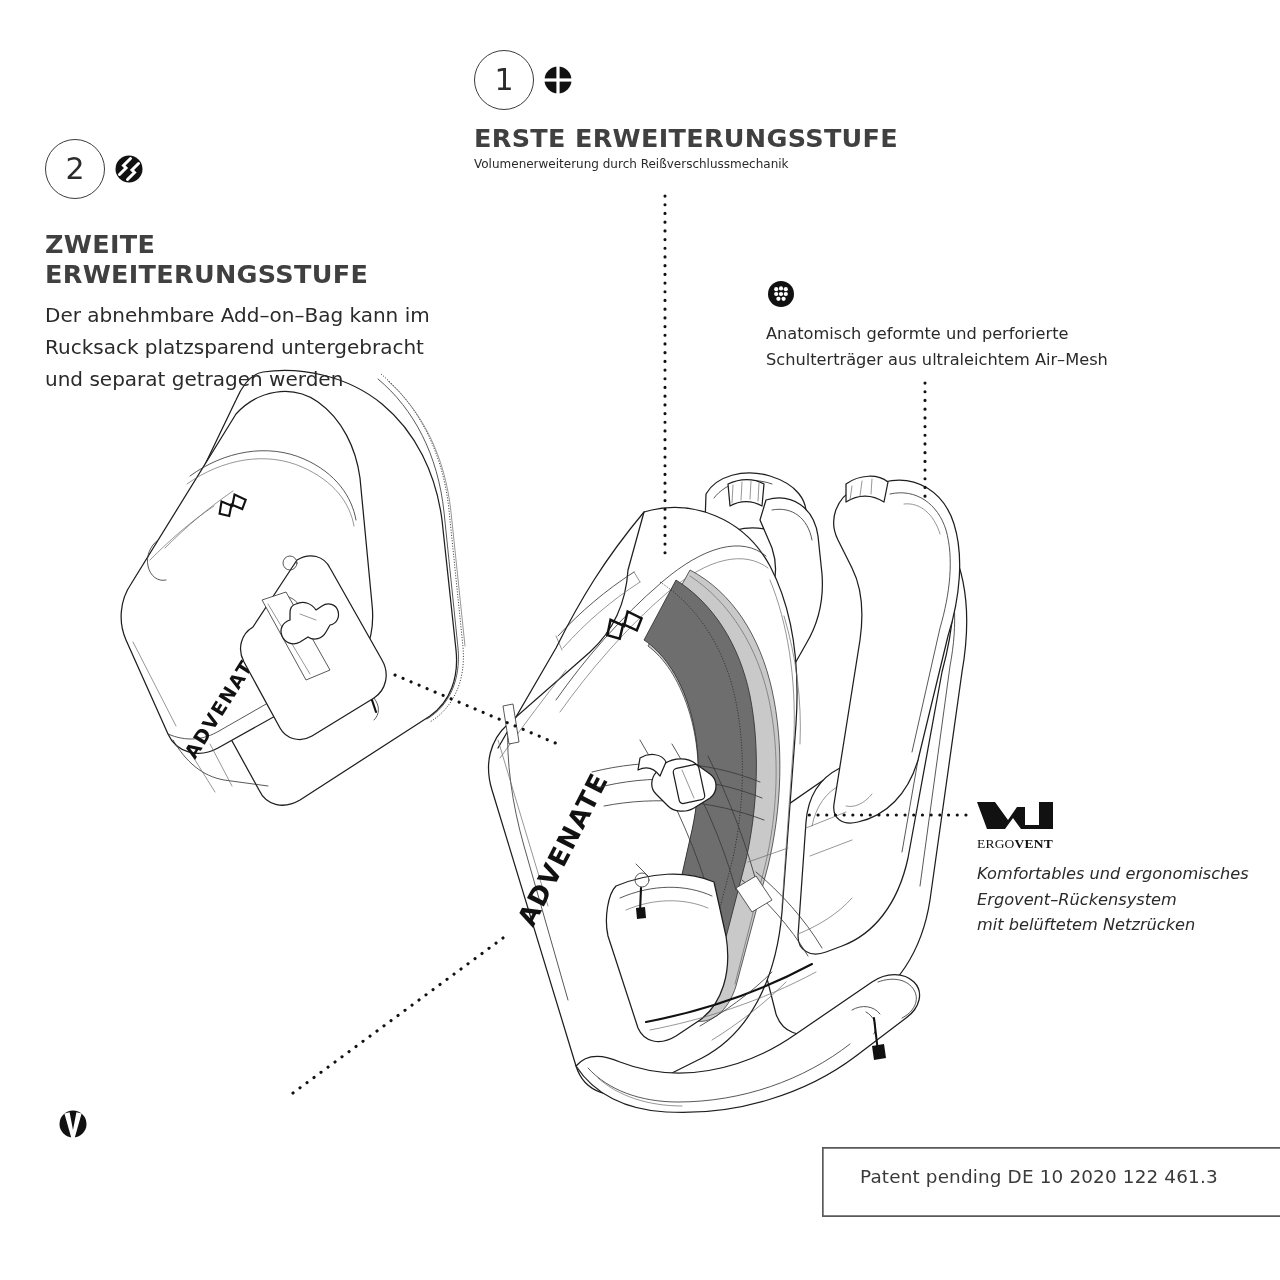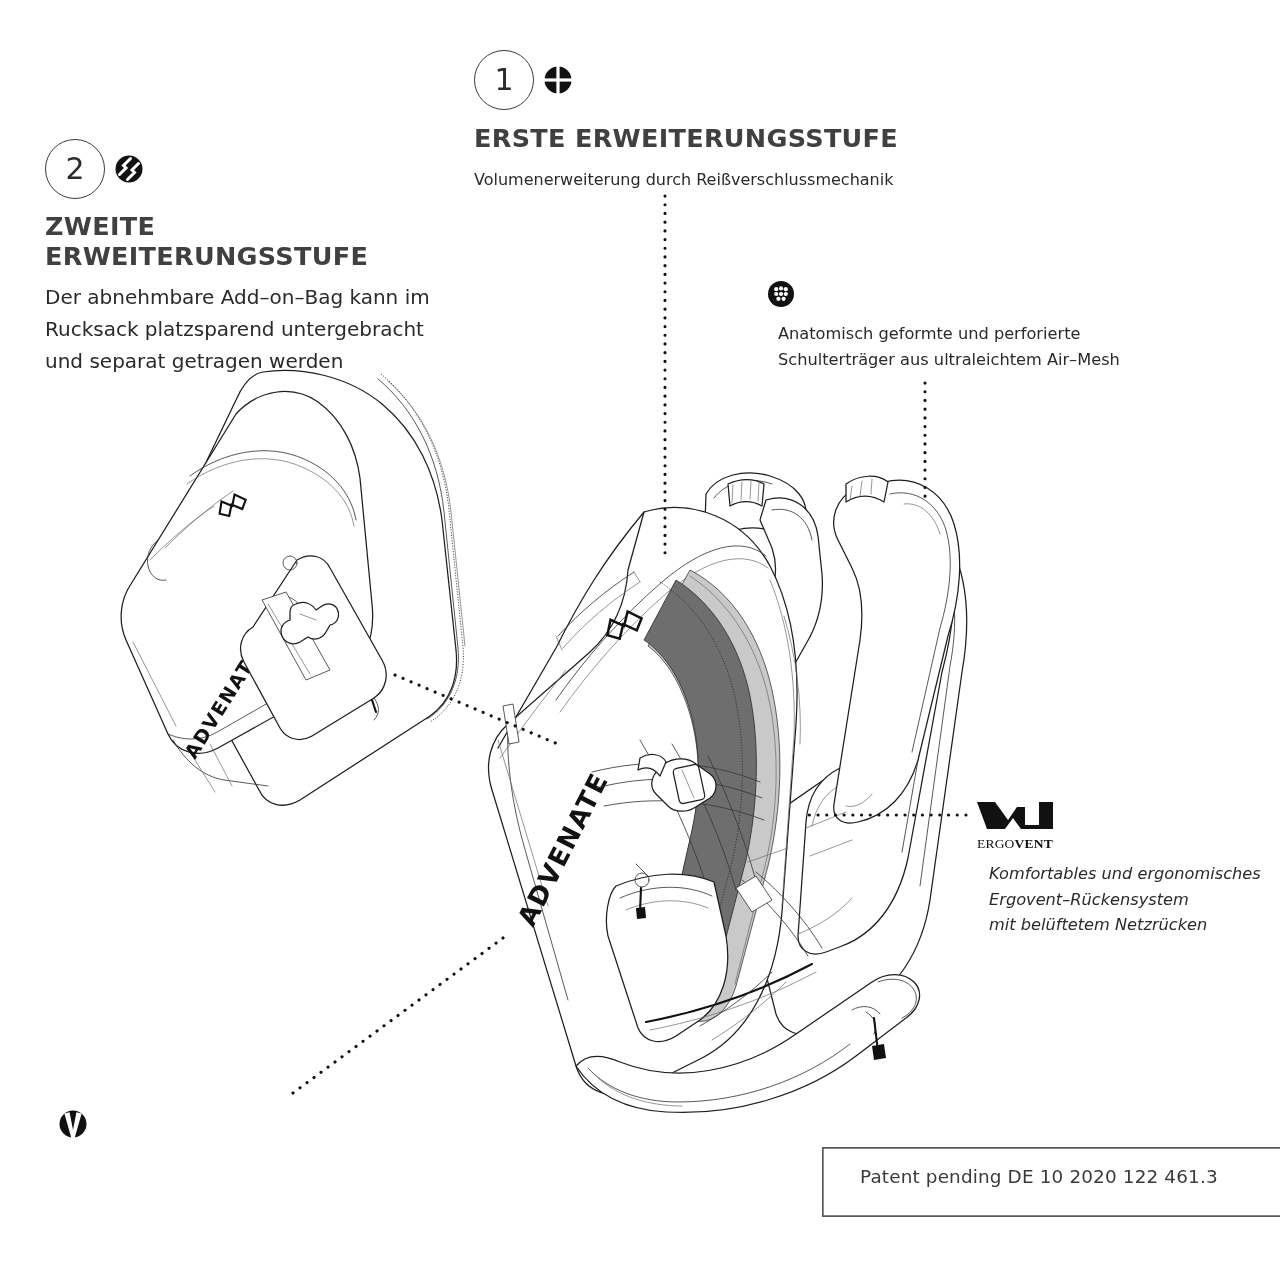--- a/index.html
+++ b/index.html
@@ -32,8 +32,8 @@
     color:#404040;line-height:1.17;margin:0;white-space:pre-line;
   }
   .kicker-sub{
-    font-size:16px;font-weight:400;color:#2a2a2a;
-    line-height:1.3;margin:16px 0 0 0;
+    font-size:12px;font-weight:400;color:#2a2a2a;
+    line-height:1.3;margin:3px 0 0 0;
   }
   .body-txt{
     font-size:20px;font-weight:400;color:#2a2a2a;

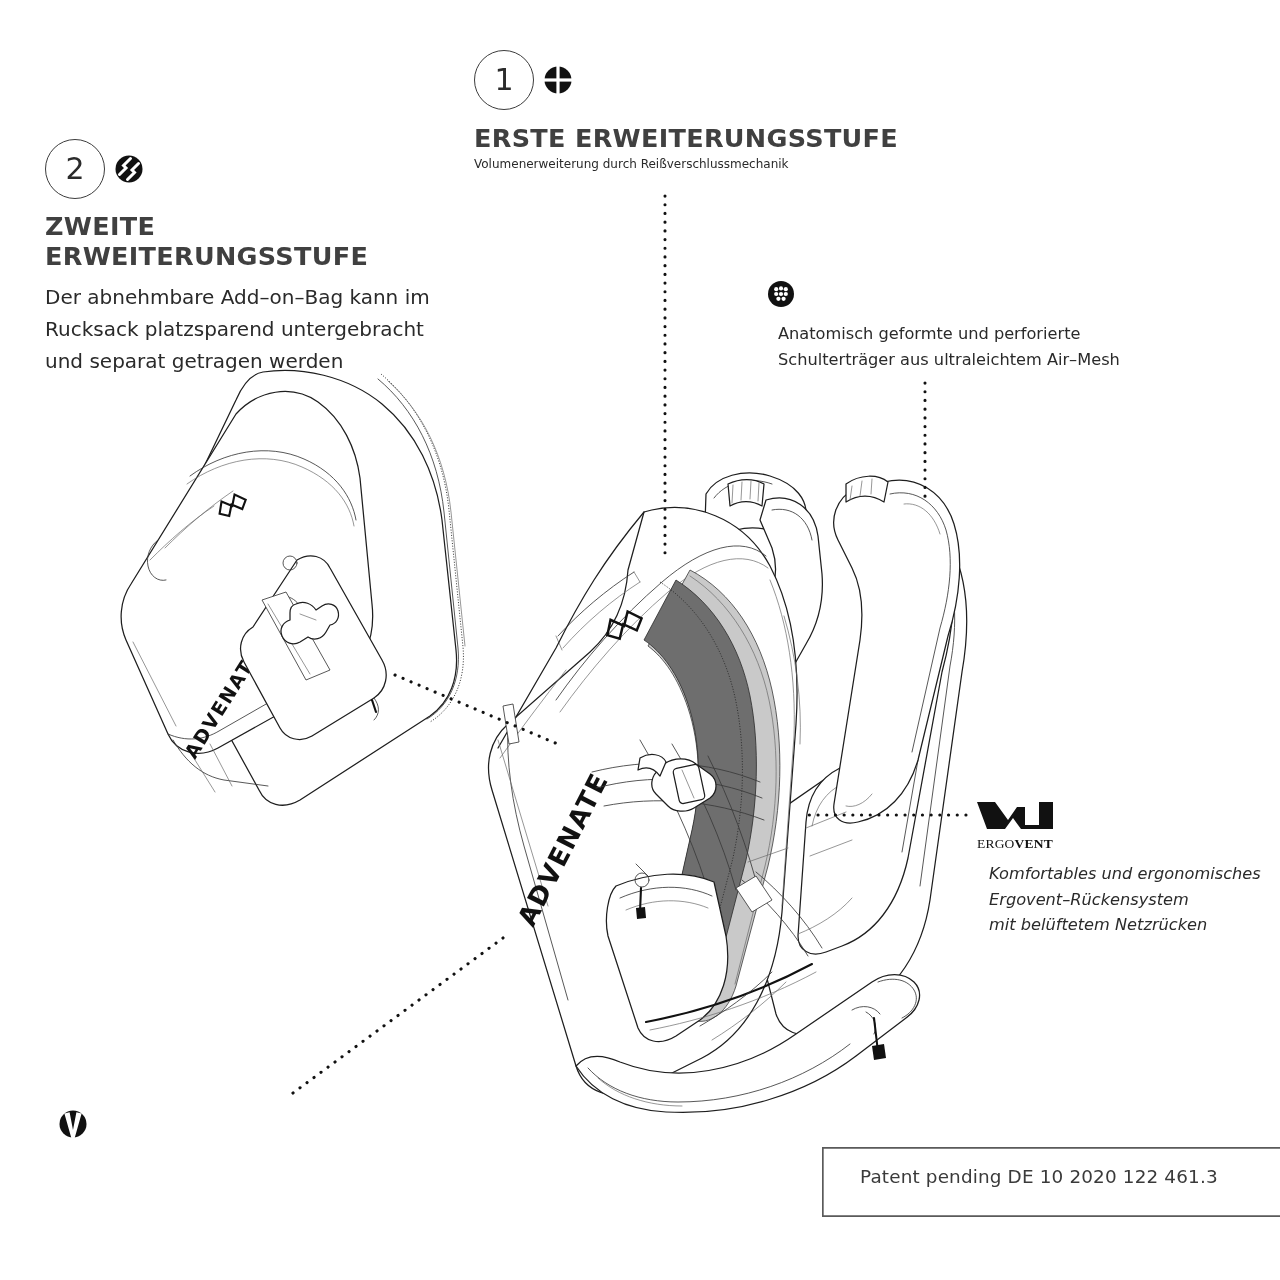--- a/index.html
+++ b/index.html
@@ -327,7 +327,7 @@
         </g>
       </svg>
     </div>
-    <h2 class="kicker-head" style="margin-top:13px;">ZWEITE
+    <h2 class="kicker-head" style="margin-top:31px;">ZWEITE
 ERWEITERUNGSSTUFE</h2>
     <p class="body-txt" style="margin-top:9px;">Der abnehmbare Add–on–Bag kann im
 Rucksack platzsparend untergebracht

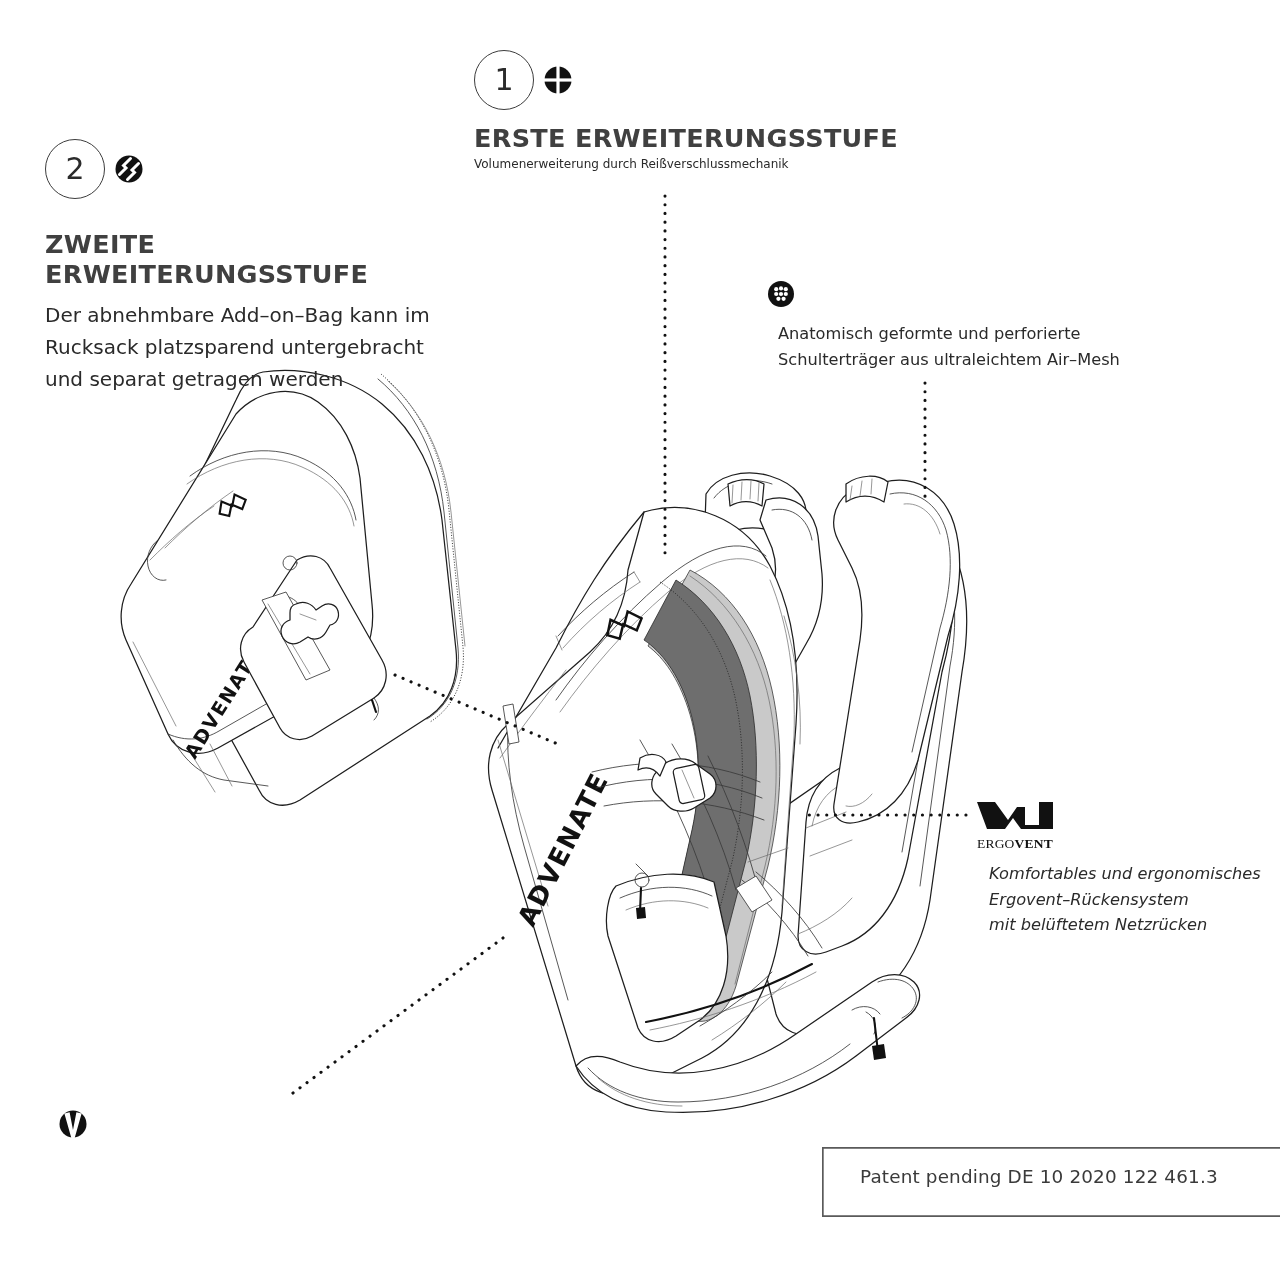--- a/index.html
+++ b/index.html
@@ -41,7 +41,7 @@
   }
   .body-txt-tight{
     font-size:16.2px;font-weight:400;color:#2a2a2a;
-    line-height:1.58;margin:12px;white-space:pre-line;
+    line-height:1.58;margin:0;white-space:pre-line;
   }
 
   

